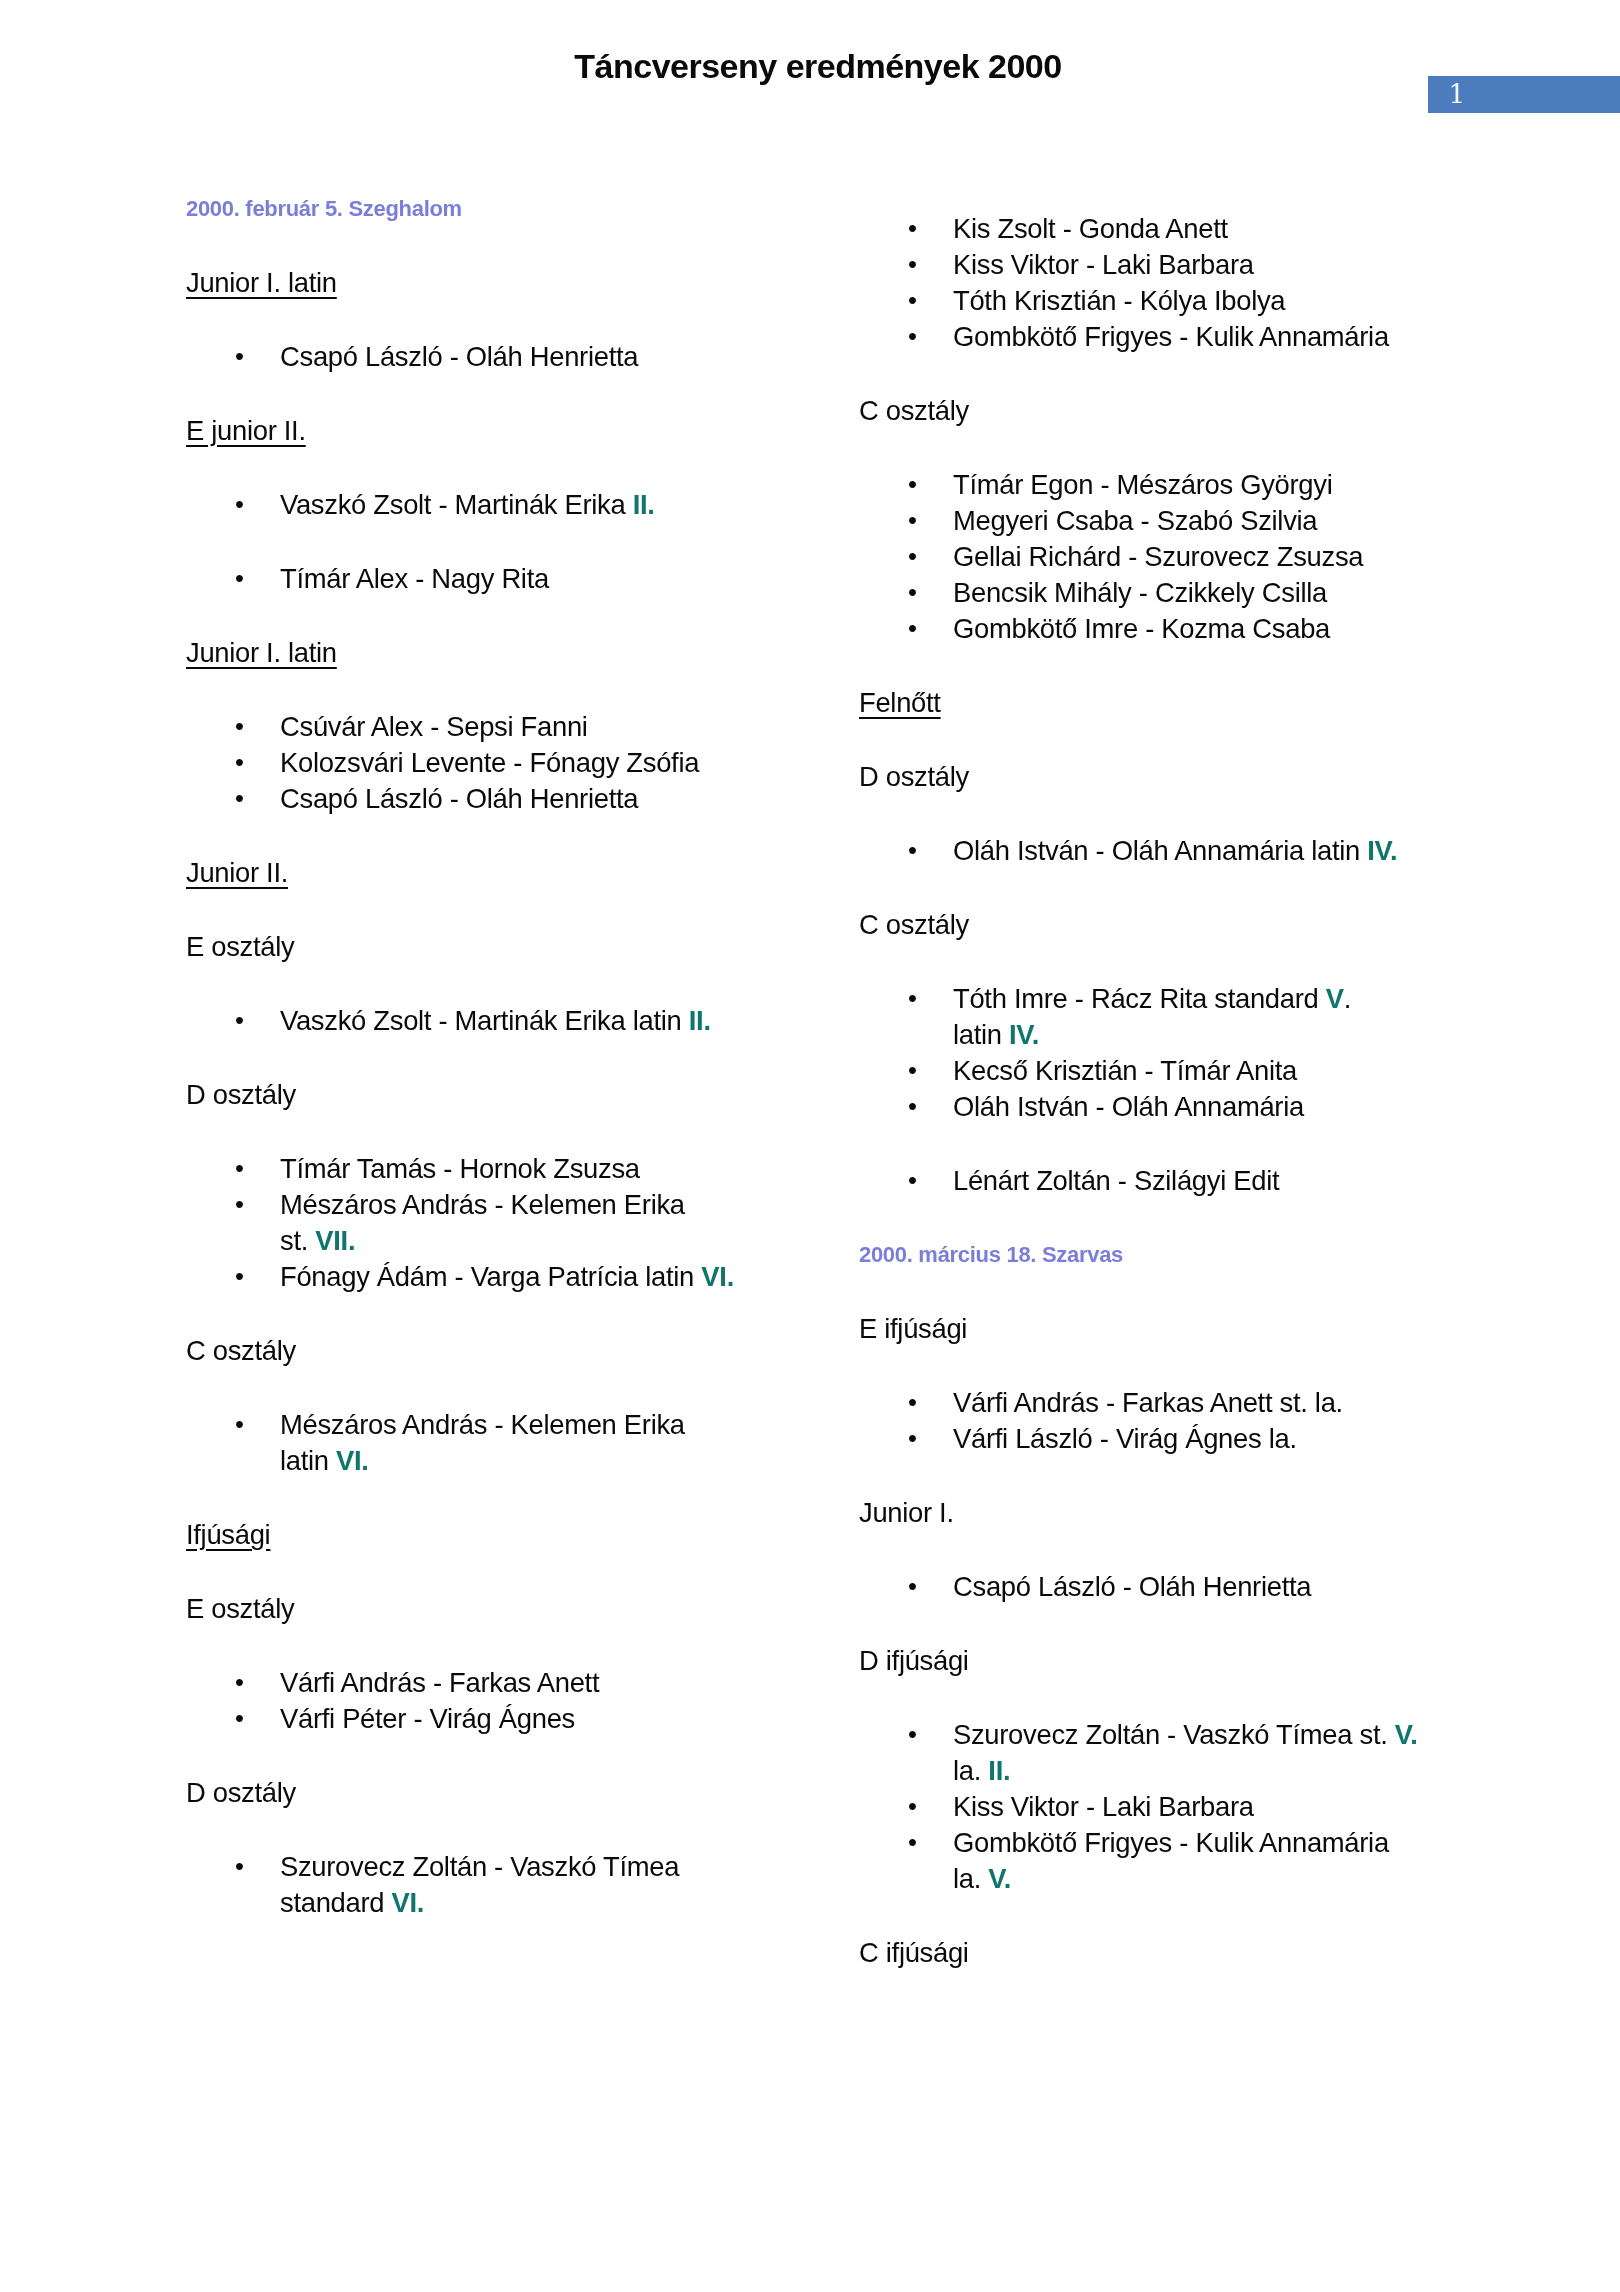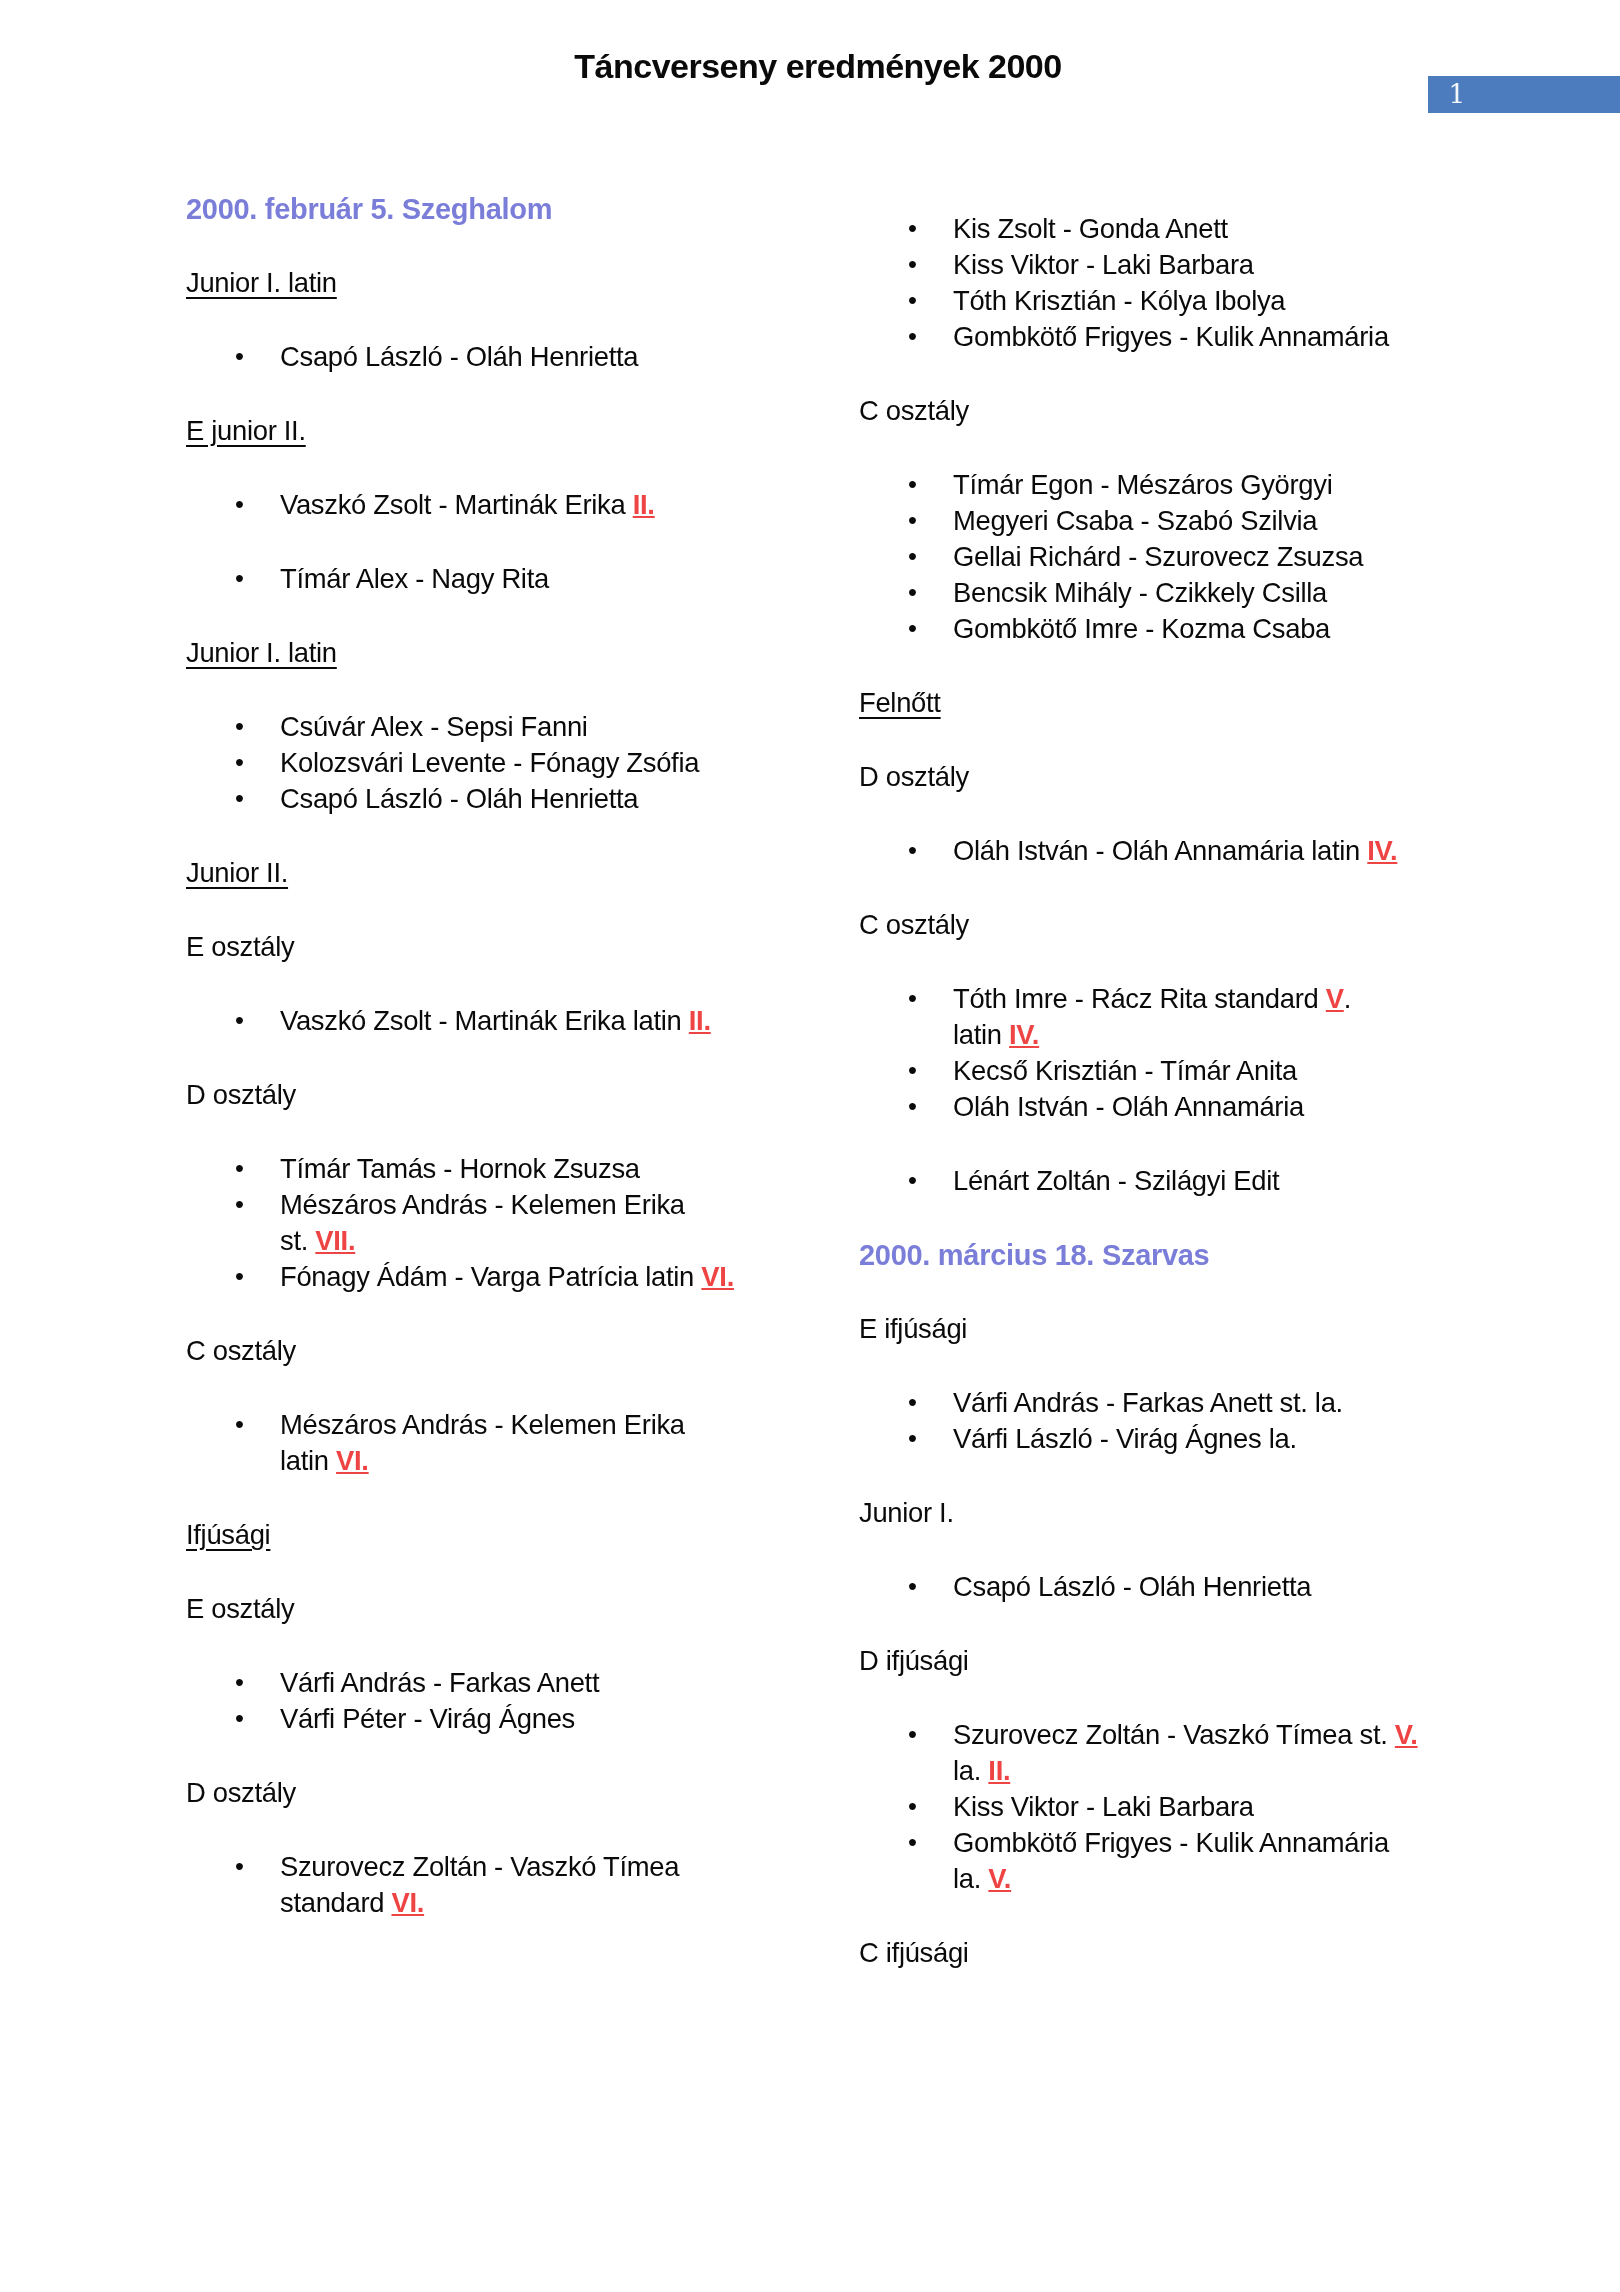--- a/index.html
+++ b/index.html
@@ -24,7 +24,7 @@
     white-space:nowrap;
   }
   .col-right{margin-left:85px;padding-top:19.6px;}
-  .date{font-size:29px;font-weight:700;color:#7a7ed8;margin:0 0 38px 0;}
+  .date{font-size:22px;font-weight:700;color:#7a7ed8;margin:0 0 38px 0;}
   .category{margin:0 0 38px 0;text-decoration:underline;text-underline-offset:4.9px;}
   .sub{margin:0 0 38px 0;}
   ul.results-list{list-style:none;margin:0 0 38px 0;padding:0;}

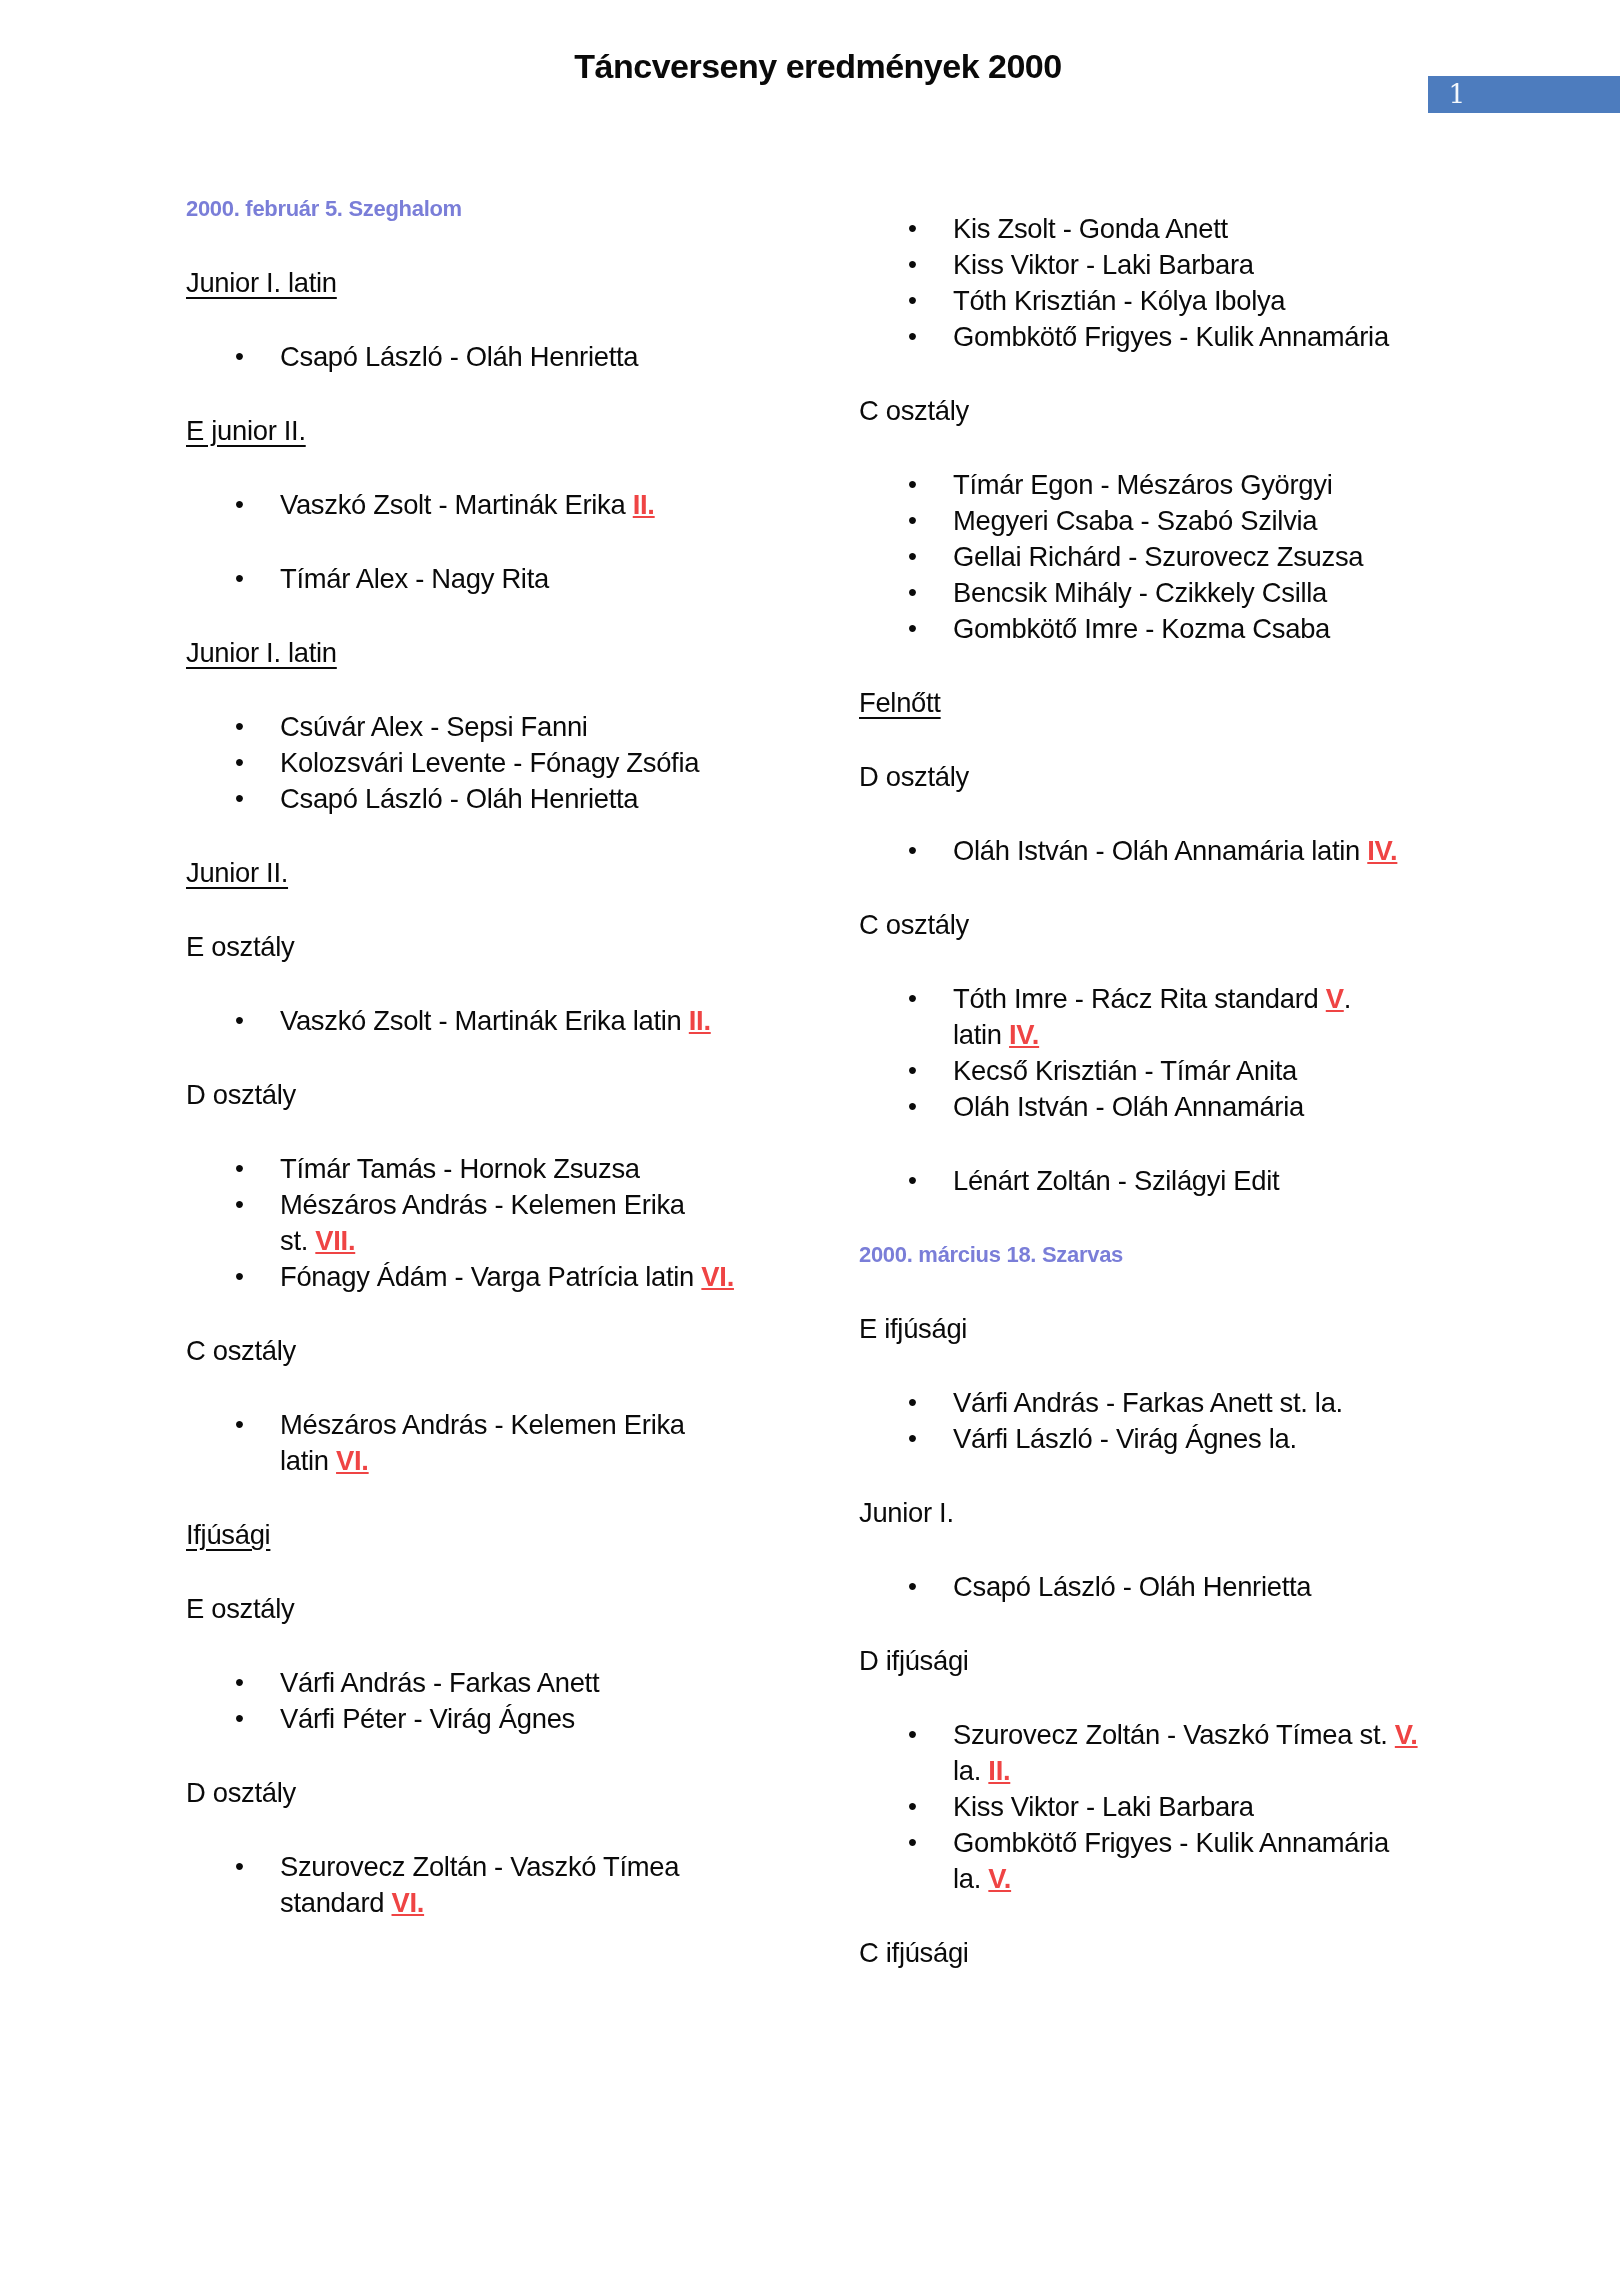--- a/index.html
+++ b/index.html
@@ -30,7 +30,7 @@
   ul.results-list{list-style:none;margin:0 0 38px 0;padding:0;}
   ul.results-list li{position:relative;padding-left:94px;}
   ul.results-list .bullet{position:absolute;left:49px;top:-1px;font-size:25.5px;color:#0a0a0a;}
-  .result{color:#ef4444;font-weight:700;text-decoration:underline;}
+  .result{color:#0f766e;font-weight:700;}
 </style>
 </head>
 <body>

